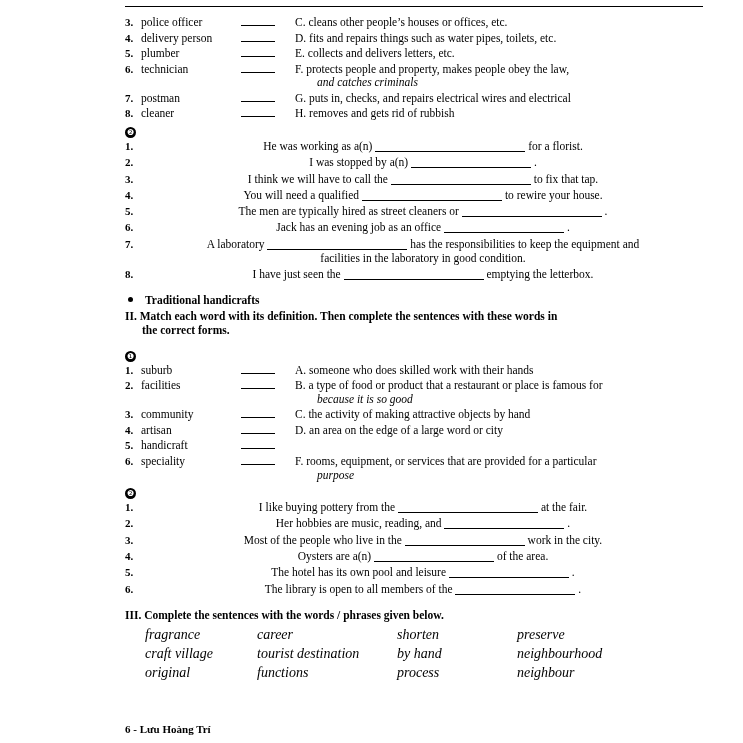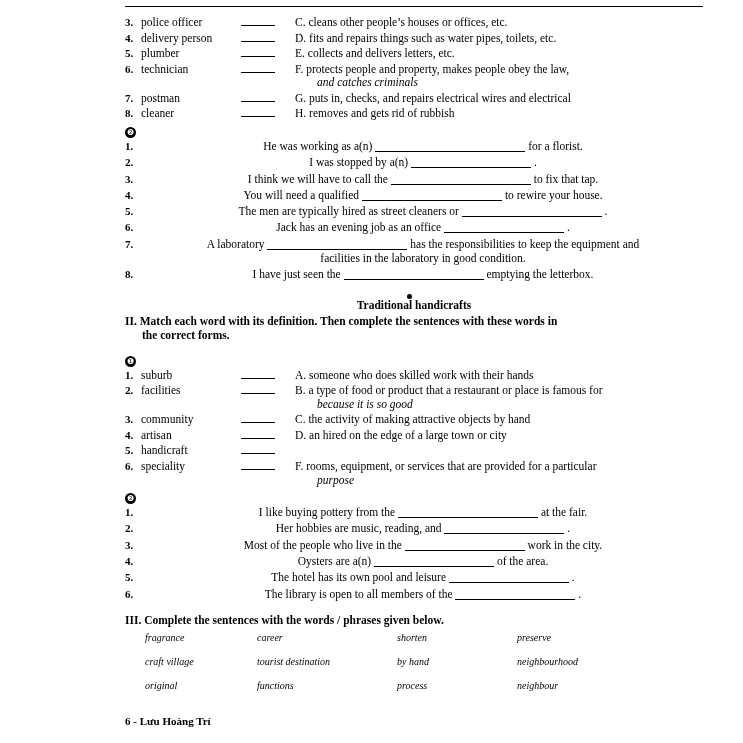--- a/index.html
+++ b/index.html
@@ -66,7 +66,7 @@
   .bullet-head{
     margin:12px 0 3px 0;
     font-weight:bold;
-    display:flex;align-items:center;flex-direction:column;
+    display:flex;align-items:center;
   }
   .bullet-dot{
     display:inline-block;width:5px;height:5px;border-radius:50%;

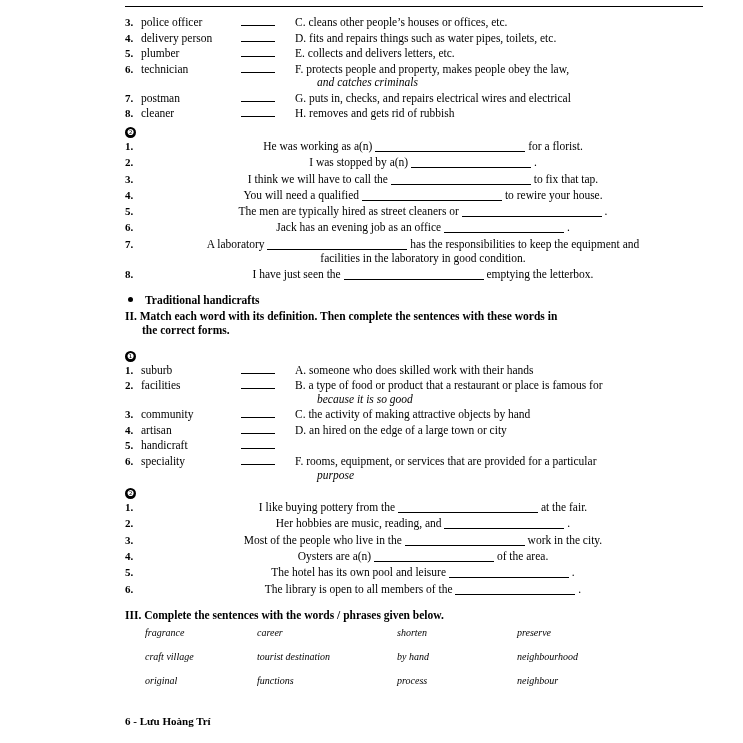--- a/index.html
+++ b/index.html
@@ -303,7 +303,7 @@
         <span class="m-blank"><span class="u"></span></span>
         <span class="m-right">
           <span>D.</span>
-          <span>an hired on the edge of a large town or city</span>
+          <span>an area on the edge of a large word or city</span>
         </span>
       </div>
 

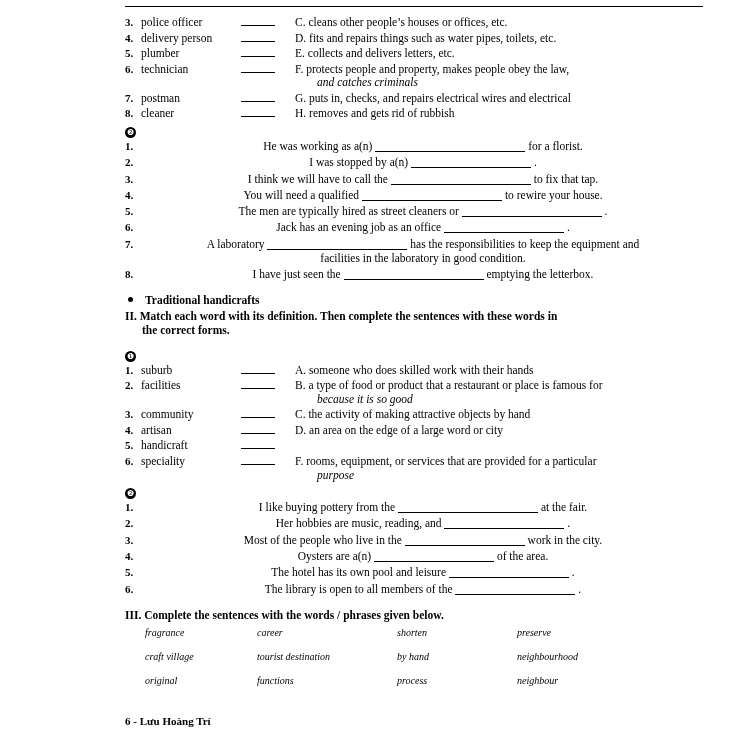--- a/index.html
+++ b/index.html
@@ -89,9 +89,9 @@
   .wordgrid{
     display:grid;
     grid-template-columns:112px 140px 120px 1fr;
-    row-gap:13px;
+    row-gap:3px;
     font-style:italic;
-    font-size:10px;
+    font-size:14px;
   }
   .footer{
     position:absolute;

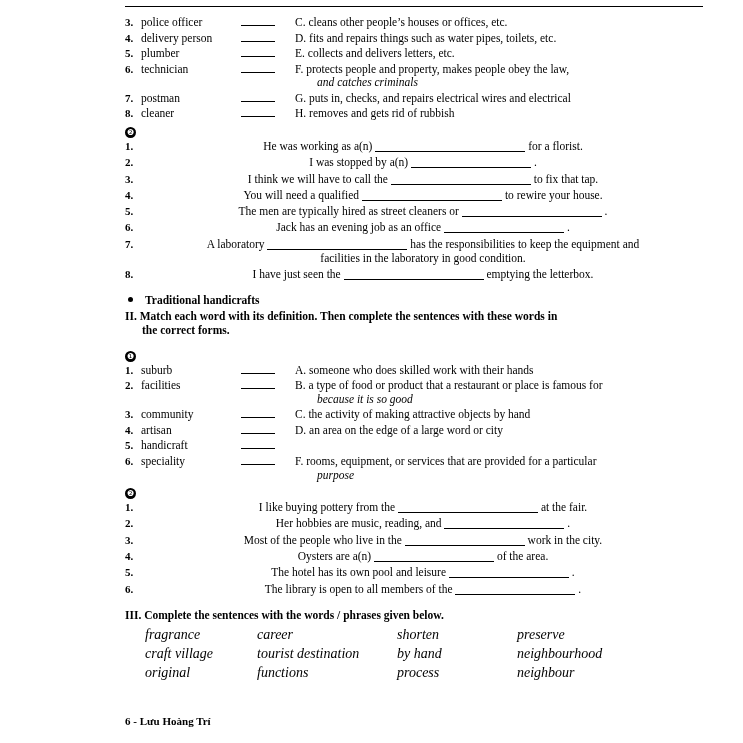--- a/index.html
+++ b/index.html
@@ -96,7 +96,7 @@
   .footer{
     position:absolute;
     left:125px;
-    bottom:16px;
+    bottom:8px;
     font-weight:bold;
     font-size:11px;
   }

